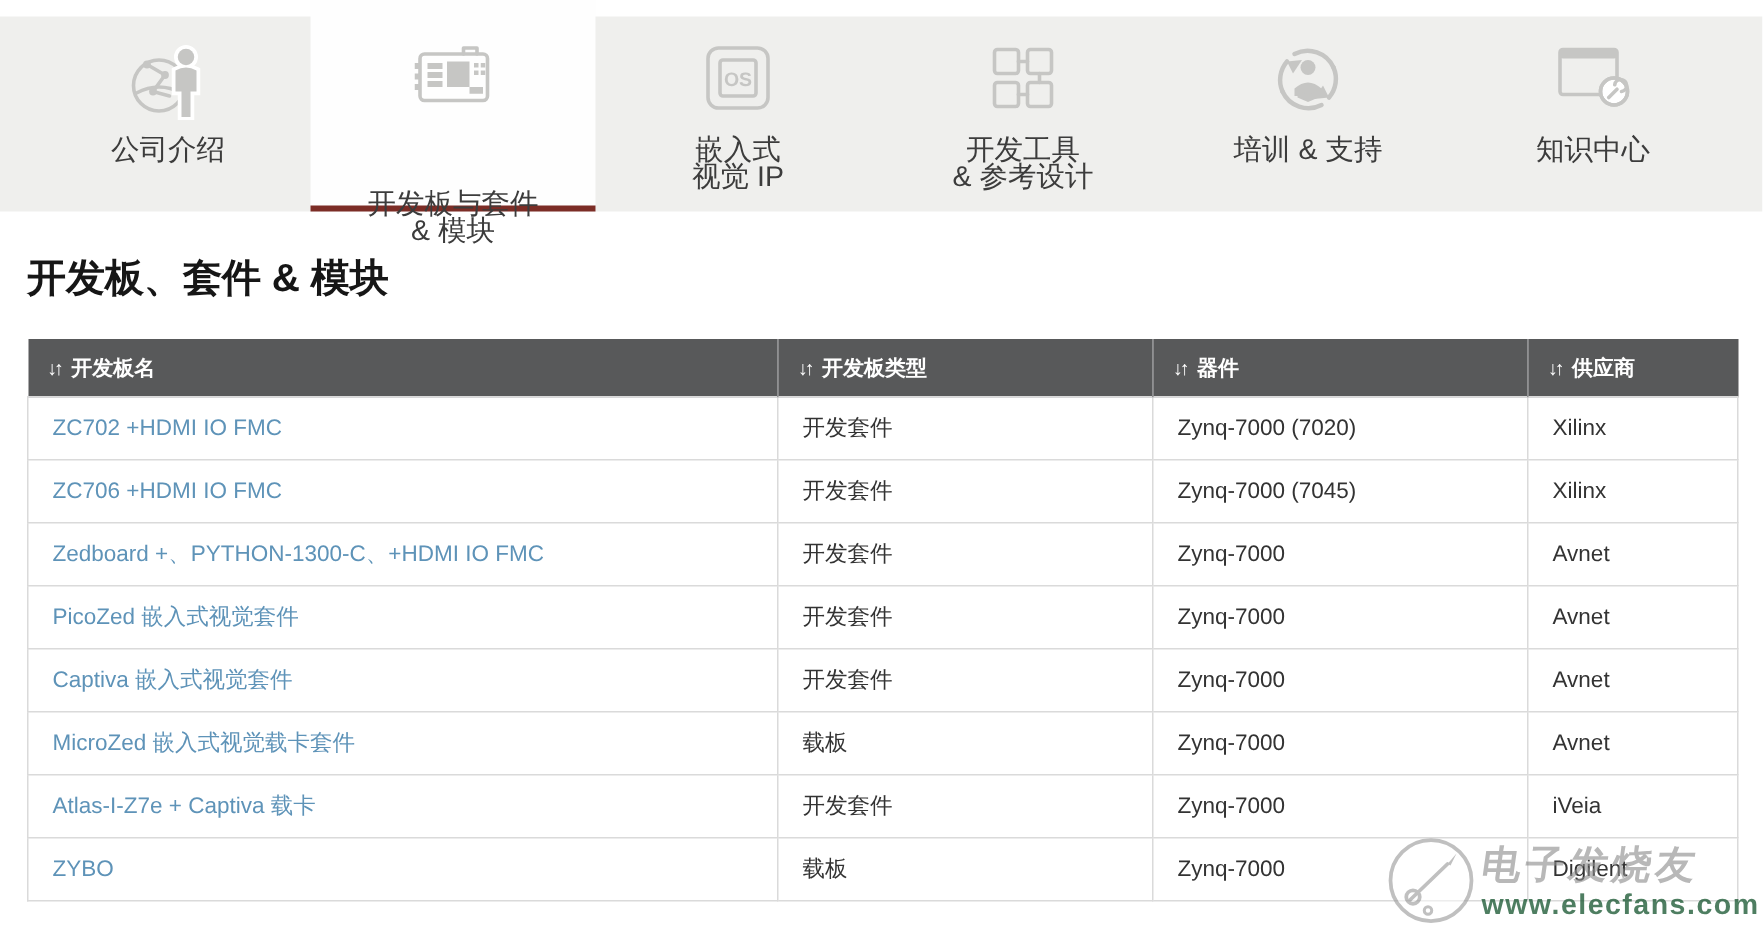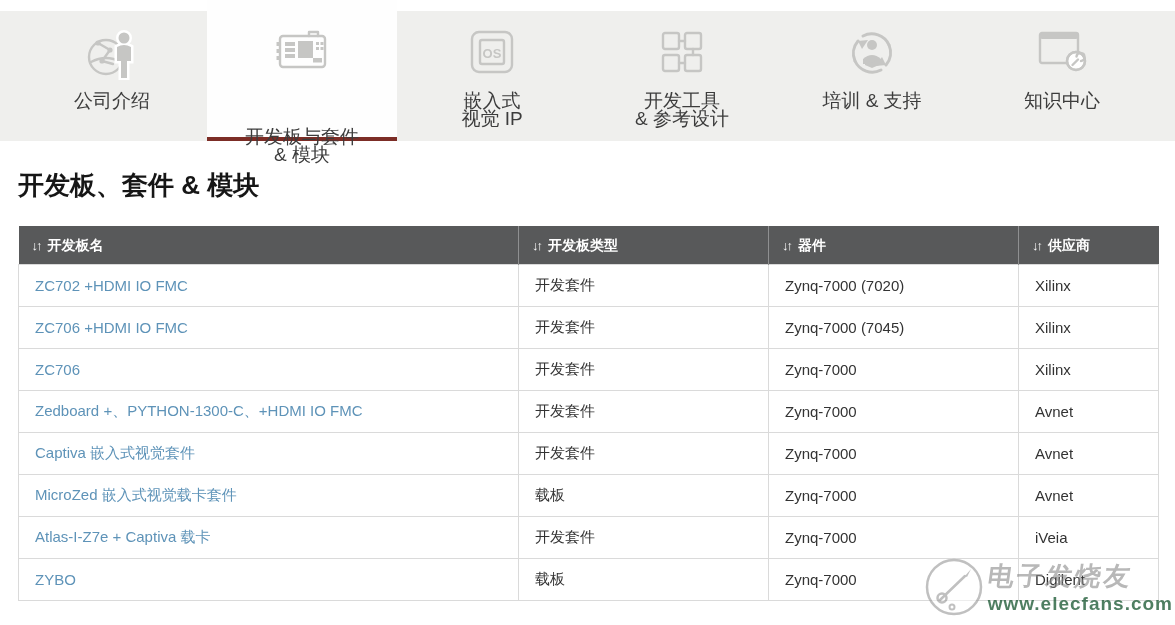--- a/index.html
+++ b/index.html
@@ -187,12 +187,6 @@
     <td>Xilinx</td>
   </tr>
 
-  <tr>
-    <td><a href="#">ZC706</a></td>
-    <td>开发套件</td>
-    <td>Zynq-7000</td>
-    <td>Xilinx</td>
-  </tr>
 
   <tr>
     <td><a href="#">Zedboard +、PYTHON-1300-C、+HDMI IO FMC</a></td>

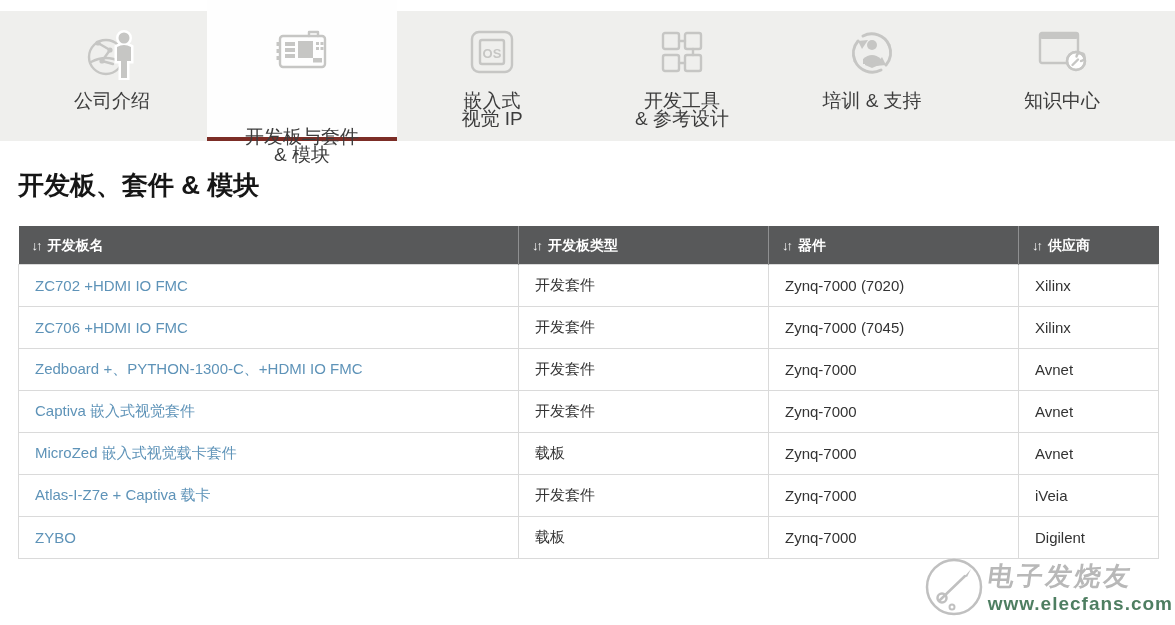--- a/index.html
+++ b/index.html
@@ -195,6 +195,12 @@
     <td>Avnet</td>
   </tr>
 
+  <tr>
+    <td><a href="#">PicoZed 嵌入式视觉套件</a></td>
+    <td>开发套件</td>
+    <td>Zynq-7000</td>
+    <td>Avnet</td>
+  </tr>
 
   <tr>
     <td><a href="#">Captiva 嵌入式视觉套件</a></td>

